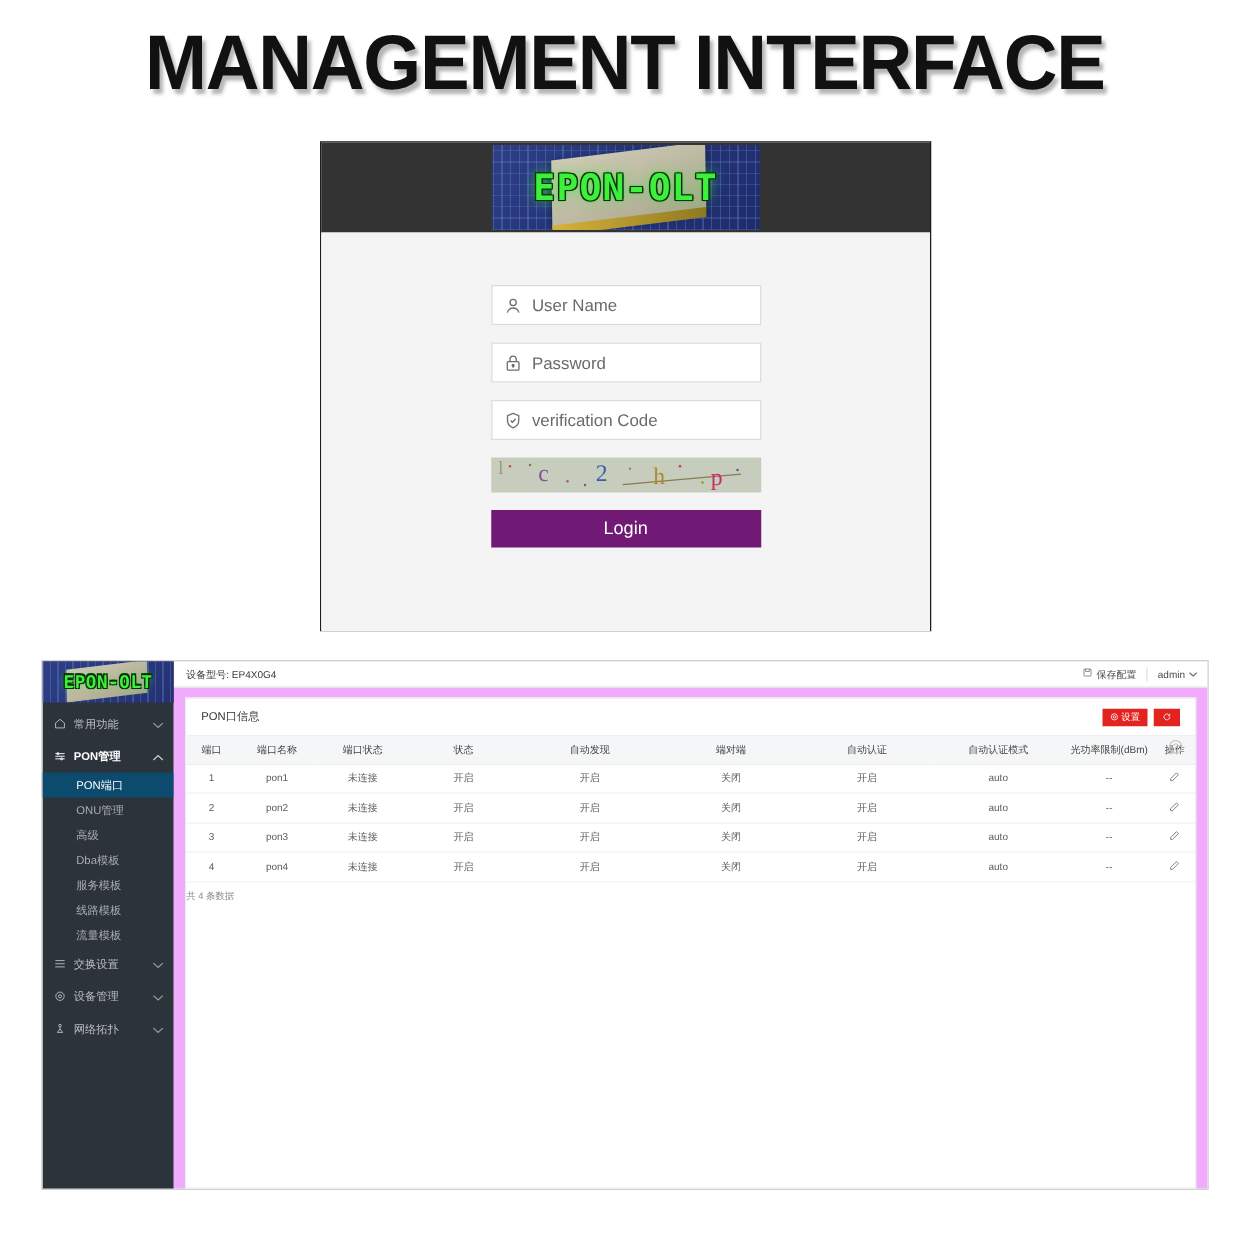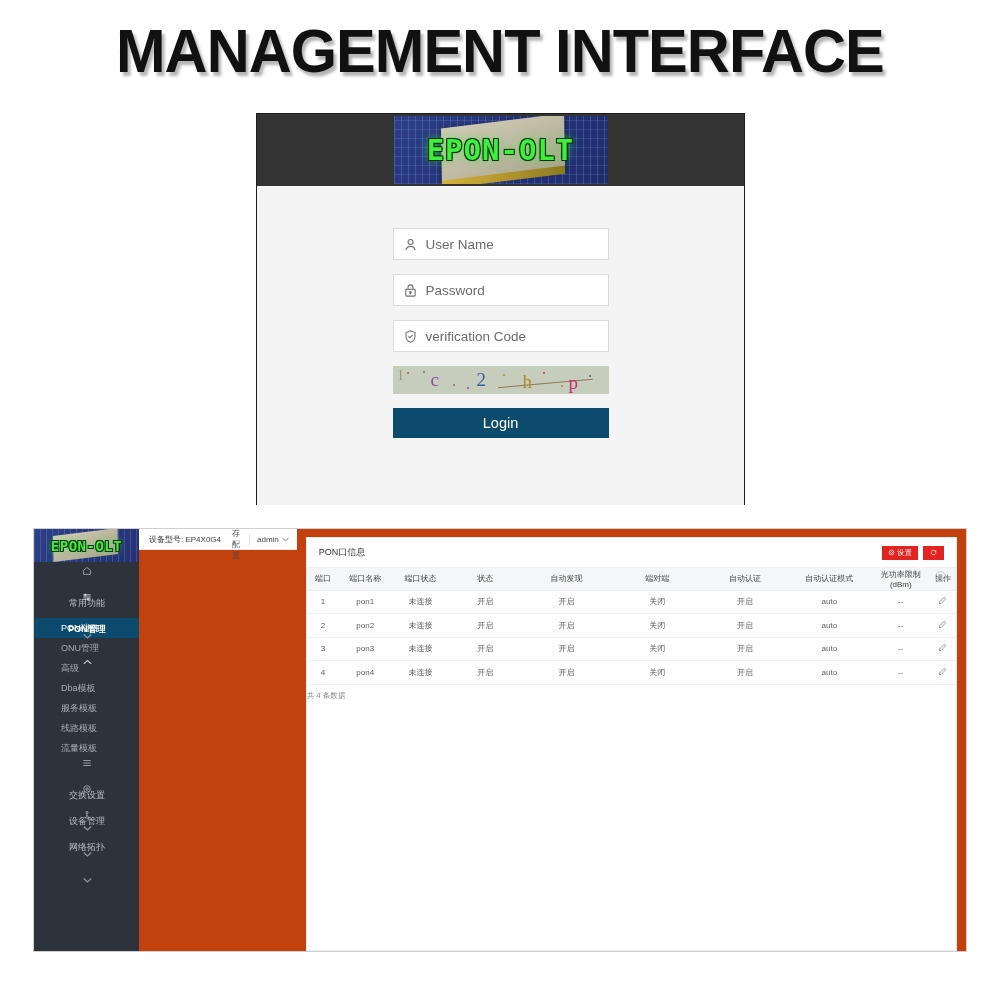--- a/index.html
+++ b/index.html
@@ -130,7 +130,7 @@
   .login-btn {
     width: 216px; height: 30px;
     margin: 14px auto 0 auto;
-    background: #0c4a6e;
+    background: #701a75;
     color: #ffffff;
     font-size: 14.5px;
     display: flex; align-items: center; justify-content: center;

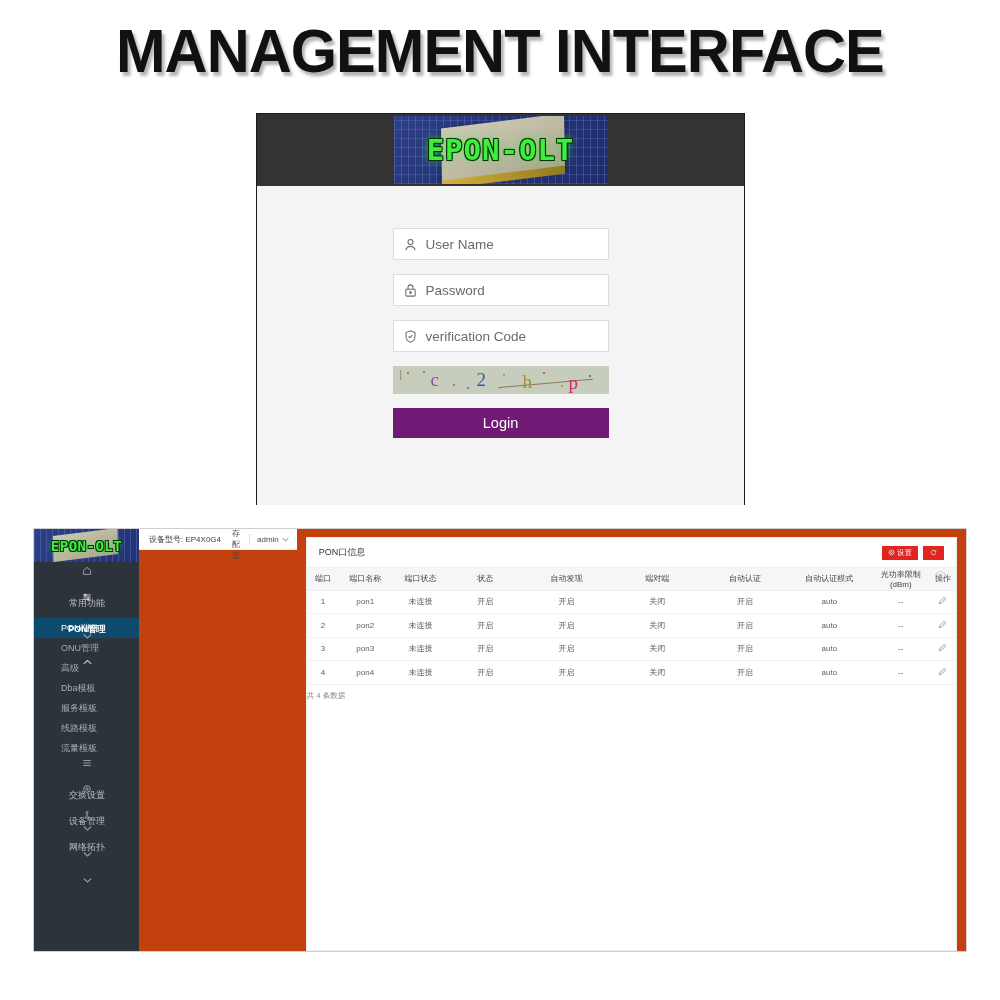--- a/index.html
+++ b/index.html
@@ -201,7 +201,7 @@
   }
   .sub-item.selected { background: #0c4a6e; color: #ffffff; }
 
-  .content { flex: 1; display: flex; background: #c2410c; }
+  .content { flex: 1; display: flex; flex-direction: column; background: #f0abfc; }
   .topbar {
     height: 21px; flex: 0 0 21px;
     background: #ffffff;

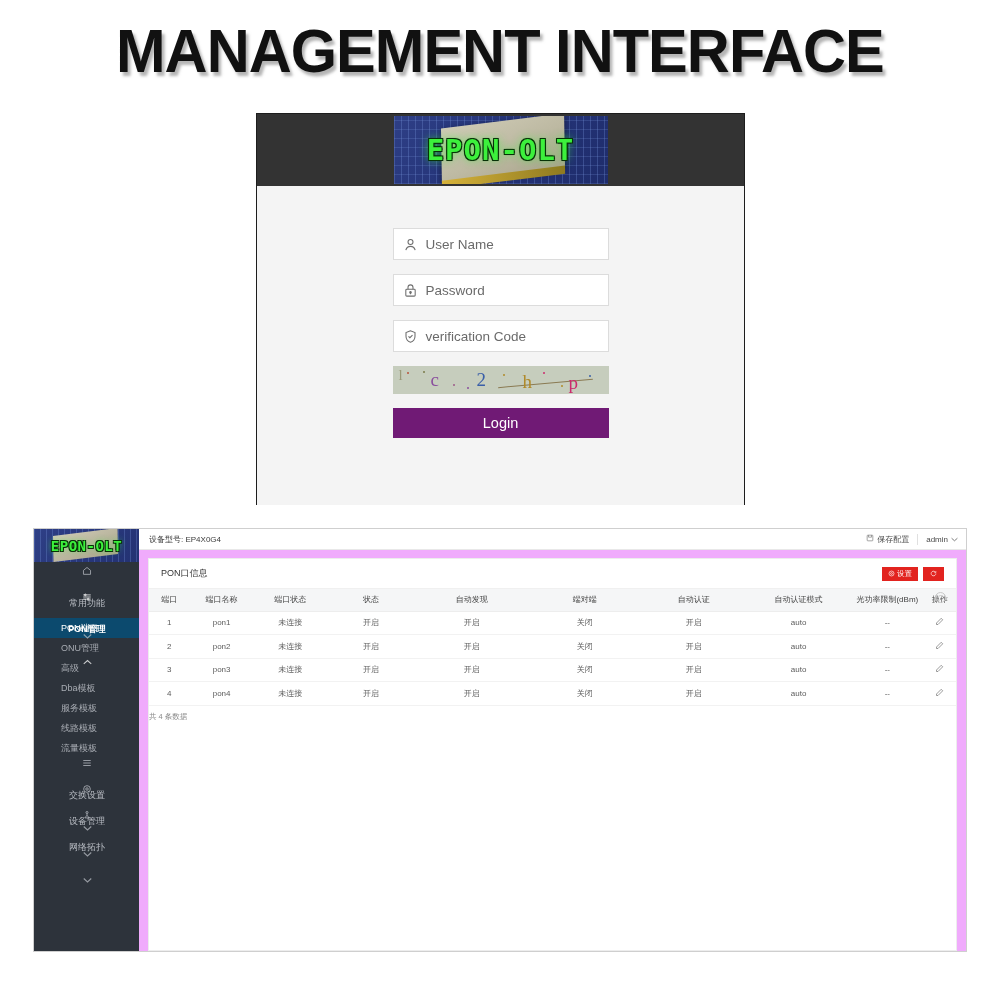--- a/index.html
+++ b/index.html
@@ -180,11 +180,10 @@
     height: 26px;
     display: flex; align-items: center;
     padding: 0 8px 0 9px;
-    gap: 21px;
+    gap: 6px;
     color: #b9bdc4;
     font-size: 9px;
     cursor: pointer;
-    flex-direction: column;
   }
   .menu-group.active { color: #ffffff; font-weight: bold; }
   .mg-icon { width: 10px; height: 10px; flex: 0 0 10px; }

